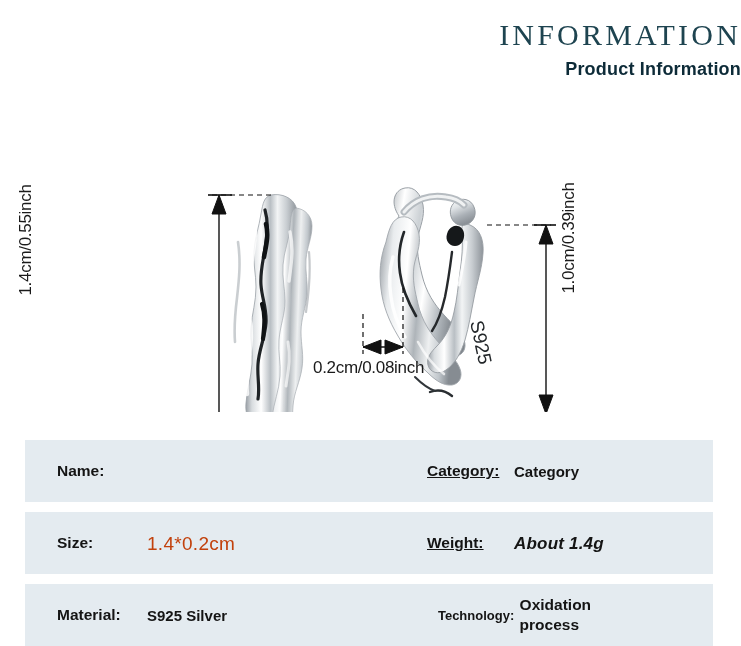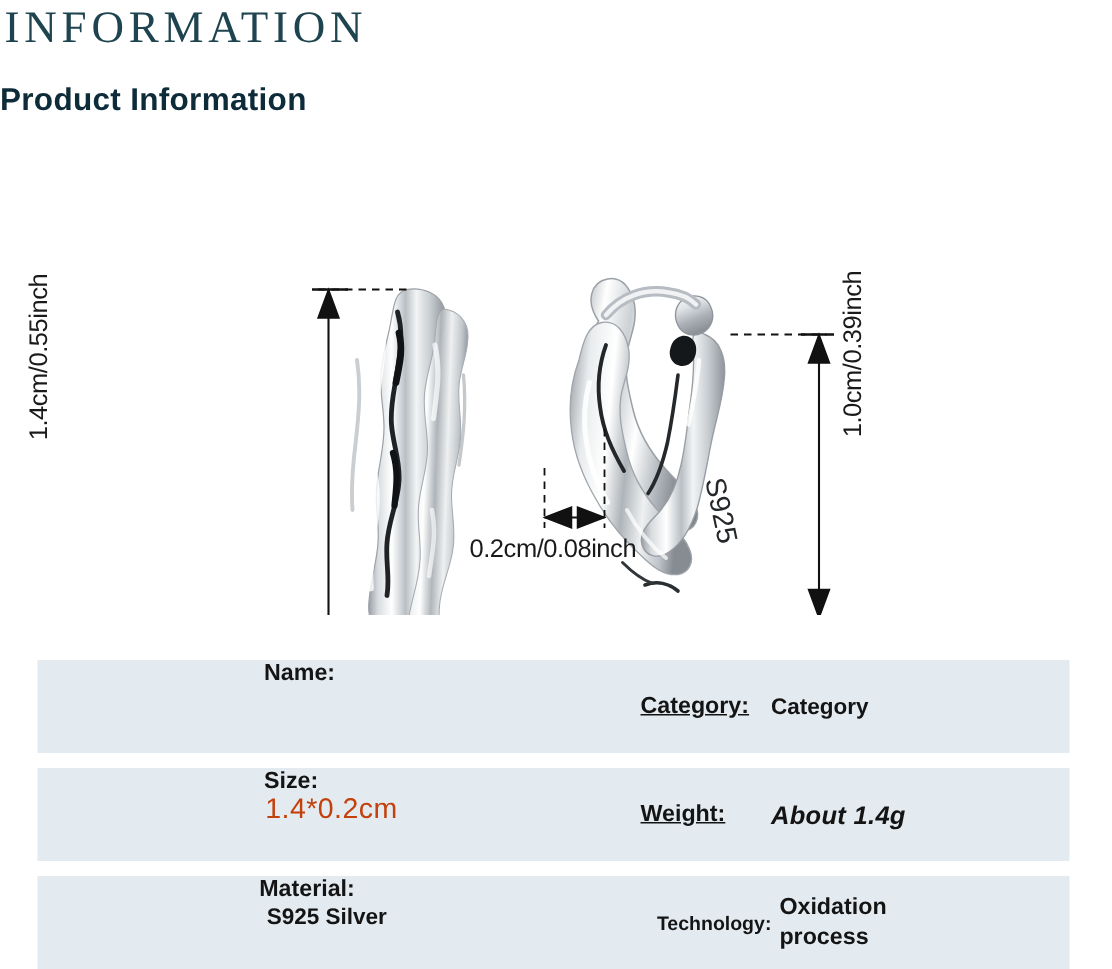--- a/index.html
+++ b/index.html
@@ -18,8 +18,8 @@
   
   .header {
     width: 741px;
-    padding-top: 2px;
-    text-align: left;
+    padding-top: 18px;
+    text-align: right;
   }
   .title-main {
     font-family: "Liberation Serif", serif;

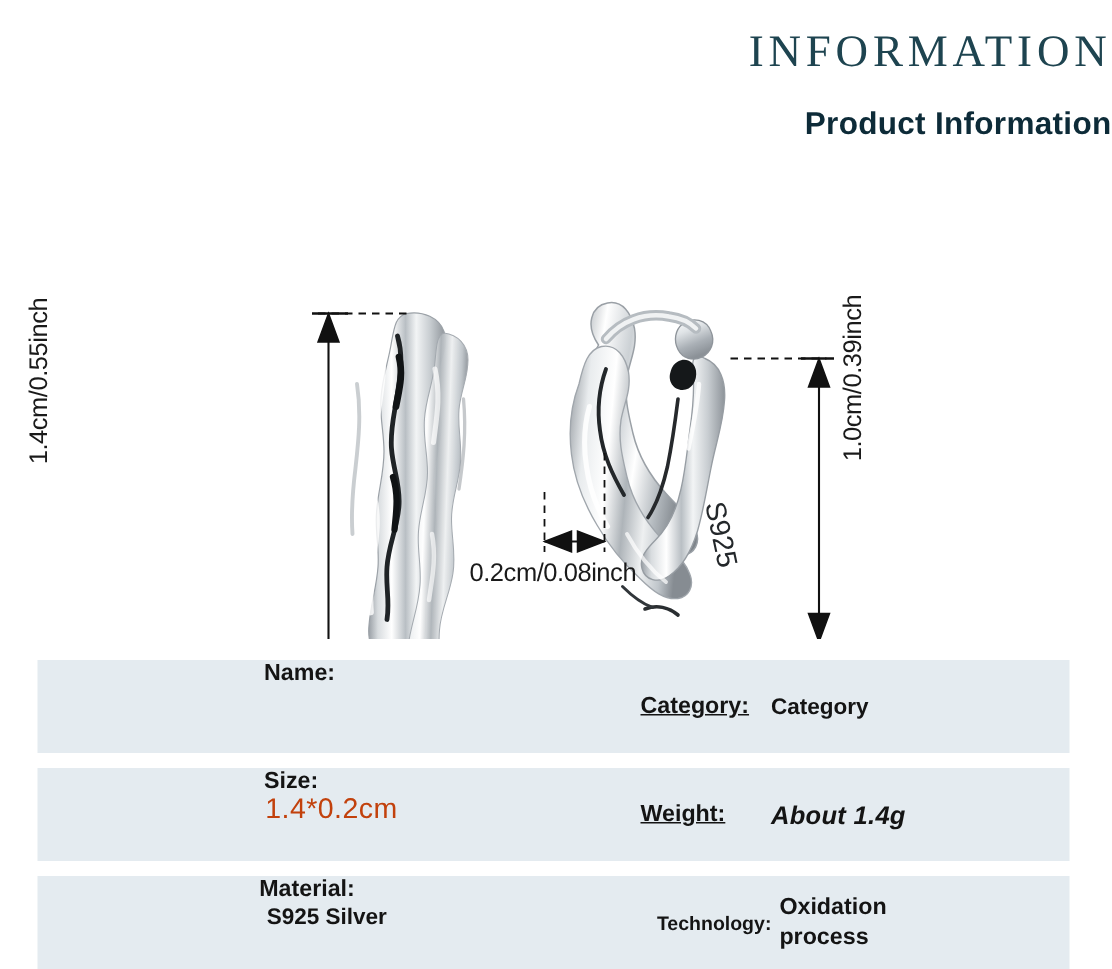--- a/index.html
+++ b/index.html
@@ -32,12 +32,12 @@
   }
   .title-sub {
     font-family: "Liberation Sans", sans-serif;
-    font-size: 21px;
+    font-size: 18px;
     font-weight: bold;
     color: #0d2b38;
     line-height: 22px;
     display: block;
-    margin-top: 20px;
+    margin-top: 6px;
     letter-spacing: 0.2px;
   }
 

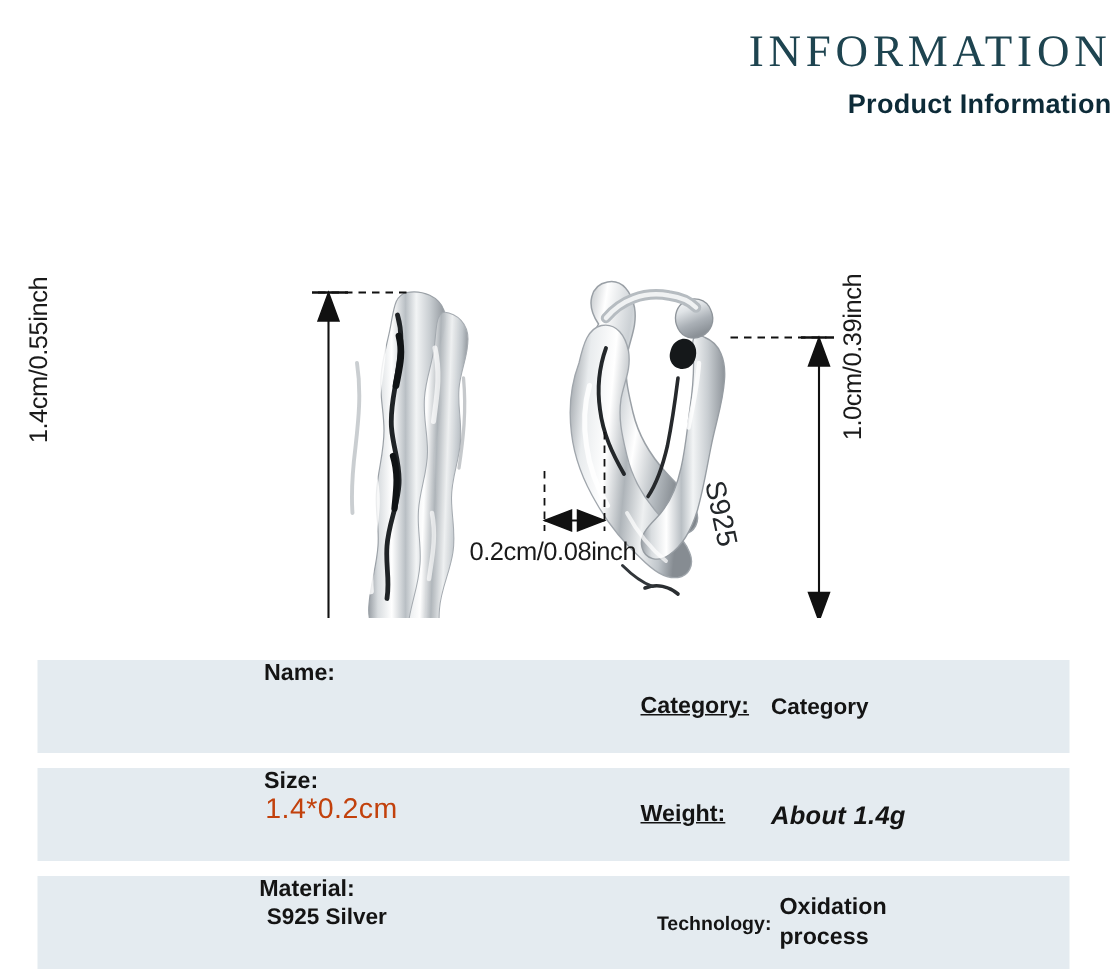--- a/index.html
+++ b/index.html
@@ -102,7 +102,7 @@
     height: 100%;
     box-sizing: border-box;
   }
-  .cell-left  { width: 360px; padding-left: 32px; flex-direction: column; }
+  .cell-left  { width: 360px; padding-left: 32px; }
   .cell-right { width: 328px; padding-left: 42px; }
 
   .spec-label {

